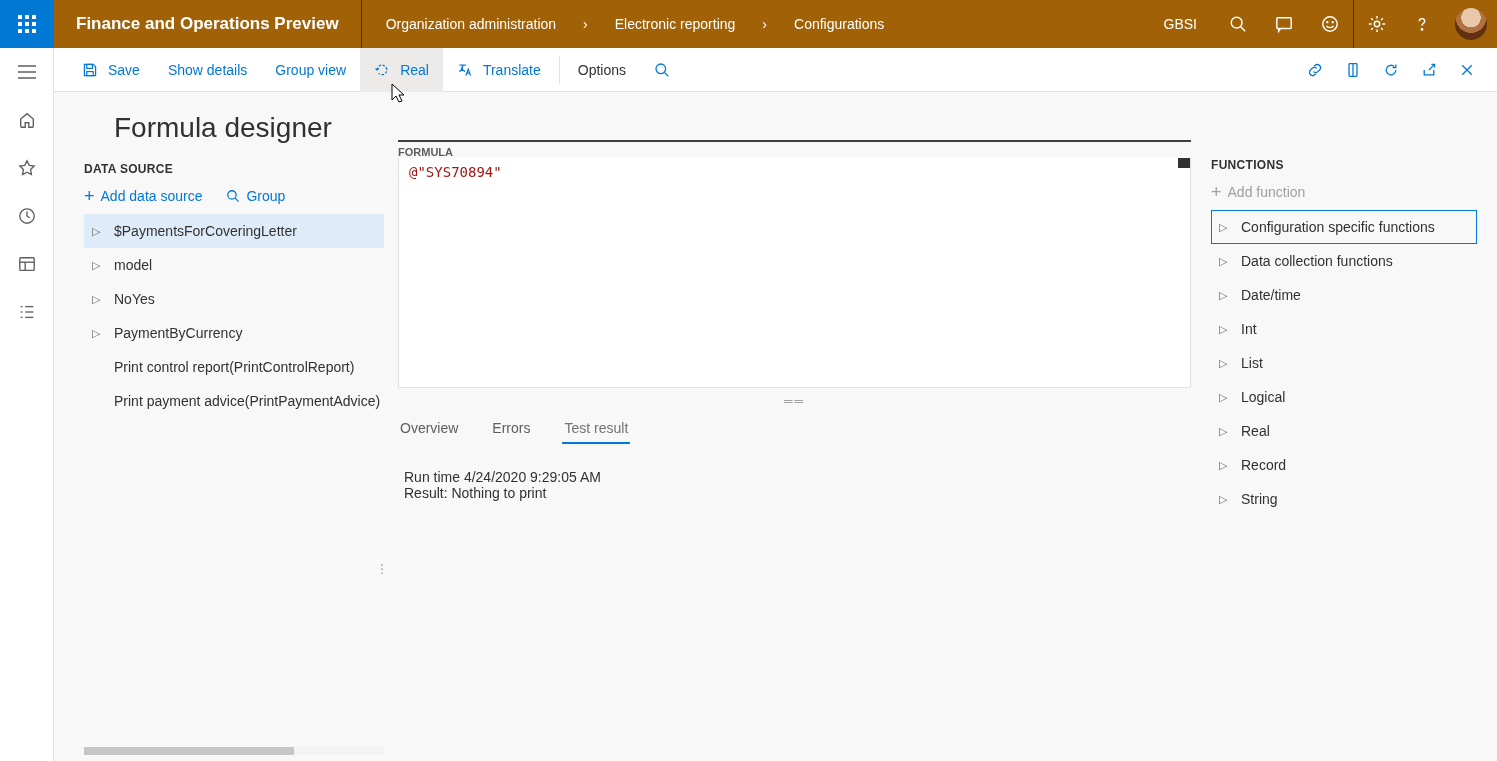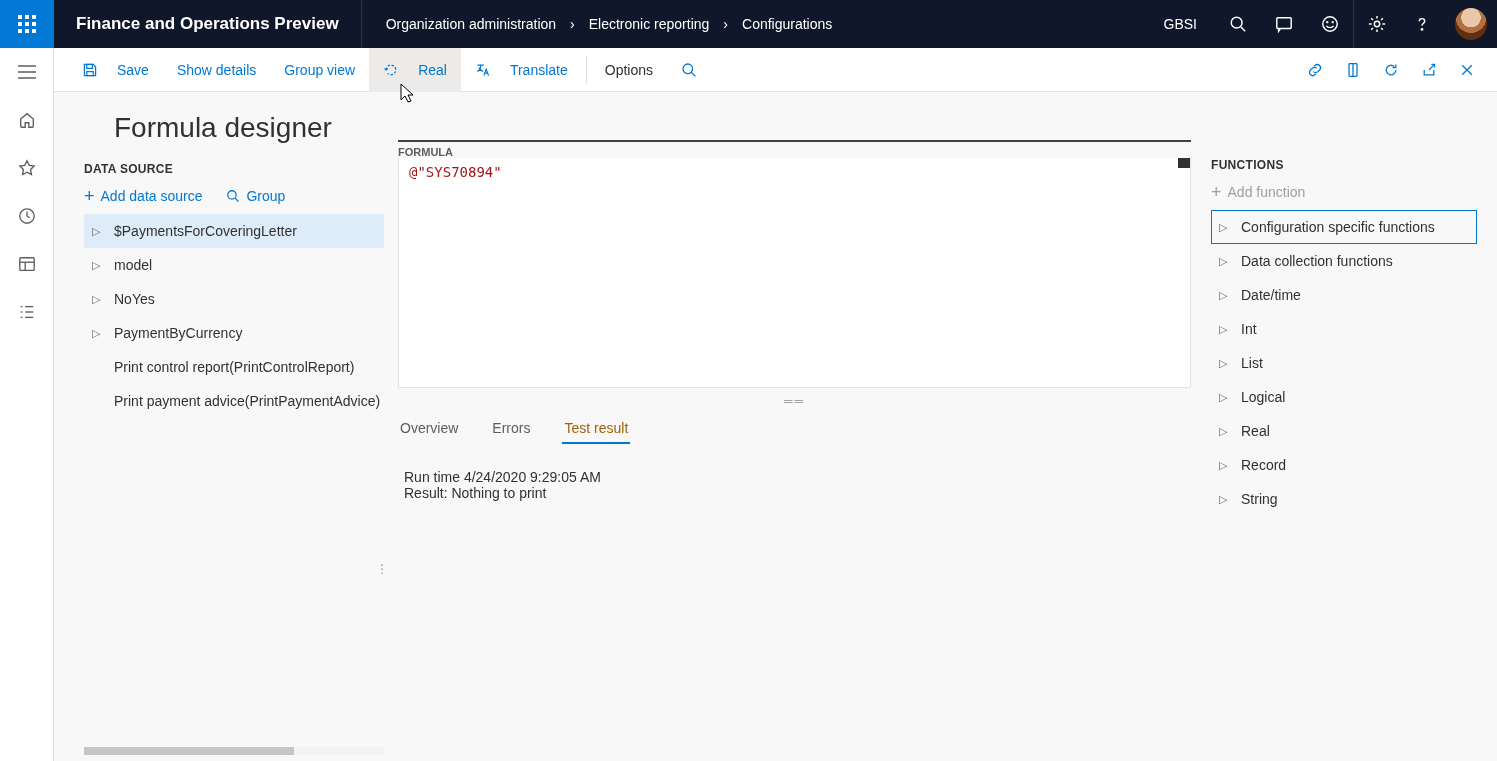--- a/index.html
+++ b/index.html
@@ -4,7 +4,7 @@
 <style>
   * { box-sizing: border-box; }
   html, body { margin: 0; padding: 0; font-family: "Segoe UI", Arial, sans-serif; font-size: 14px; color: #323130; background: #fff; height: 100%; }
-  .top-bar { height: 48px; background: #0f172a; color: #fff; display: flex; align-items: center; }
+  .top-bar { height: 48px; background: #a16207; color: #fff; display: flex; align-items: center; }
   .waffle { width: 54px; height: 48px; background: #0078d4; display: flex; align-items: center; justify-content: center; }
   .waffle-grid { display: grid; grid-template-columns: repeat(3, 4px); grid-template-rows: repeat(3, 4px); gap: 3px; }
   .waffle-grid span { background: #fff; width: 4px; height: 4px; }

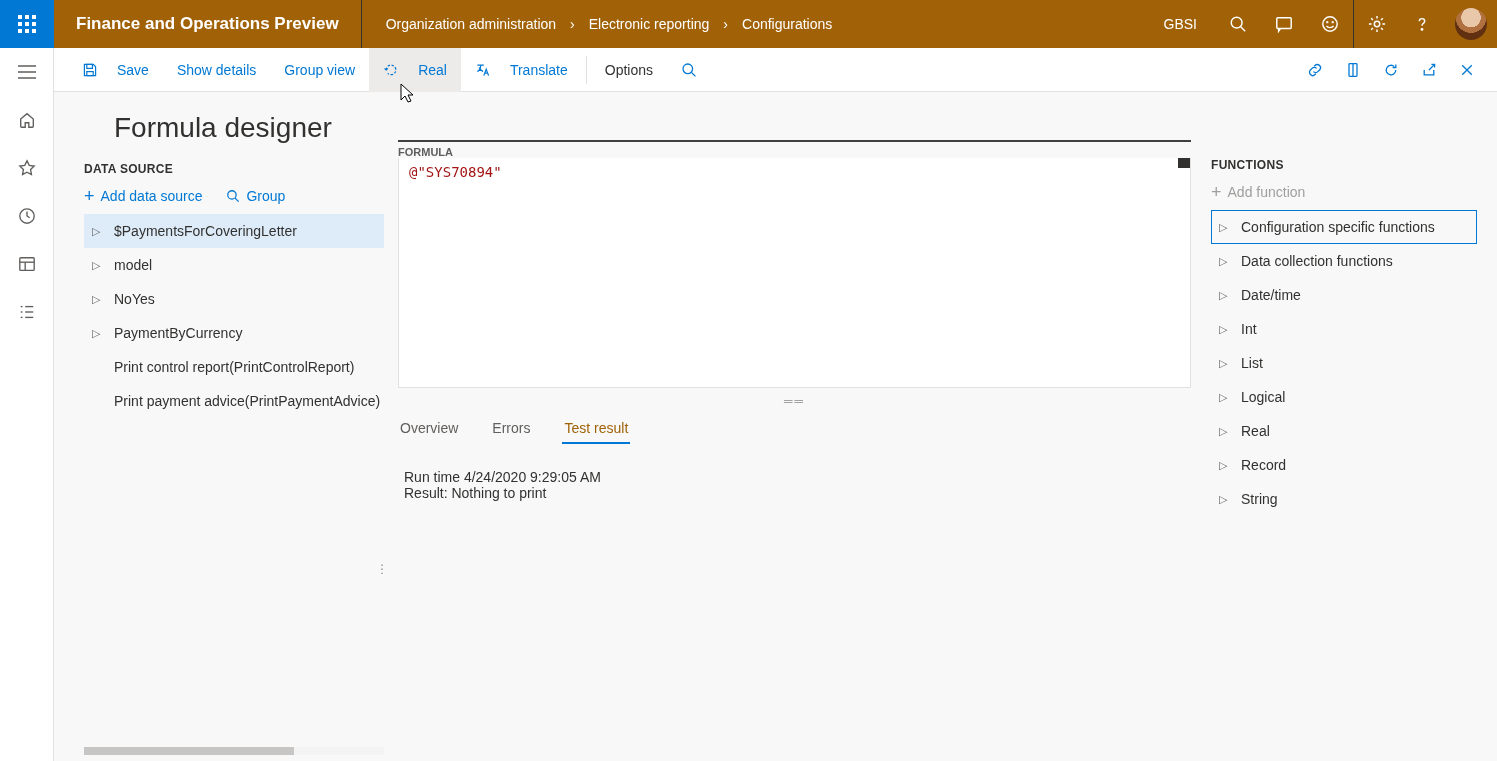--- a/index.html
+++ b/index.html
@@ -9,7 +9,7 @@
   .waffle-grid { display: grid; grid-template-columns: repeat(3, 4px); grid-template-rows: repeat(3, 4px); gap: 3px; }
   .waffle-grid span { background: #fff; width: 4px; height: 4px; }
   .app-title { font-size: 17px; font-weight: 600; padding: 0 22px; border-right: 1px solid #333; height: 48px; display: flex; align-items: center; }
-  .breadcrumb { display: flex; align-items: center; padding-left: 24px; gap: 14px; font-size: 14px; }
+  .breadcrumb { display: flex; align-items: center; padding-left: 24px; gap: 27px; font-size: 14px; }
   .bc-sep { font-size: 14px; color: #fff; }
   .top-right { margin-left: auto; display: flex; align-items: center; height: 48px; }
   .company { padding: 0 18px; font-size: 14px; }

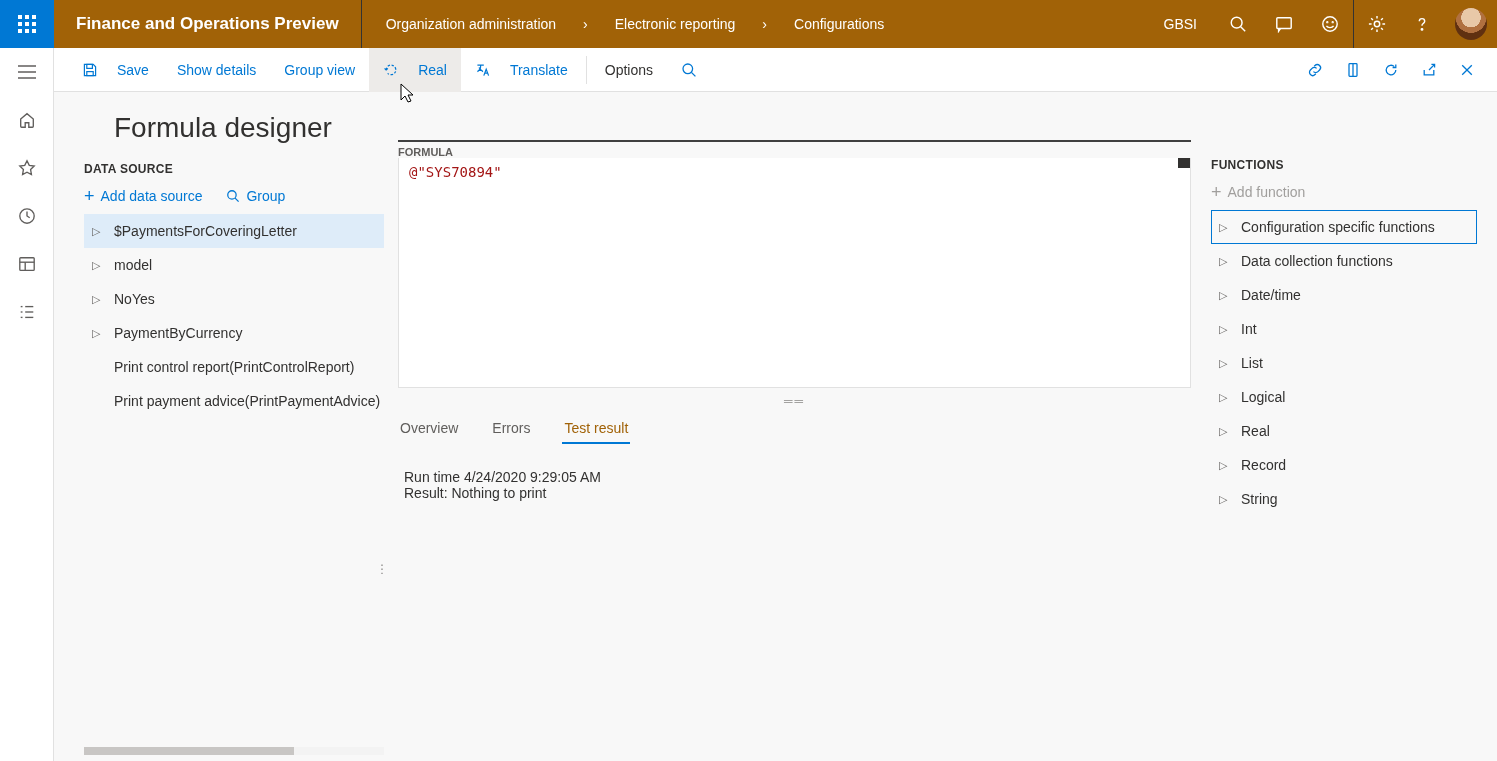--- a/index.html
+++ b/index.html
@@ -20,7 +20,7 @@
   .nav-rail { width: 54px; background: #fff; border-right: 1px solid #e1e1e1; display: flex; flex-direction: column; align-items: center; padding-top: 14px; gap: 28px; }
   .nav-rail .rail-icon { width: 20px; height: 20px; display: flex; align-items: center; justify-content: center; color: #605e5c; cursor: pointer; }
   .action-bar { height: 44px; background: #fff; border-bottom: 1px solid #e1e1e1; display: flex; align-items: center; padding: 0 14px; }
-  .action-btn { display: flex; align-items: center; gap: 19px; padding: 0 14px; height: 44px; font-size: 14px; color: #0078d4; cursor: pointer; }
+  .action-btn { display: flex; align-items: center; gap: 10px; padding: 0 14px; height: 44px; font-size: 14px; color: #0078d4; cursor: pointer; }
   .action-btn.dark { color: #323130; }
   .action-btn.hover { background: #edebe9; }
   .action-sep { width: 1px; height: 28px; background: #e1e1e1; margin: 0 4px; }

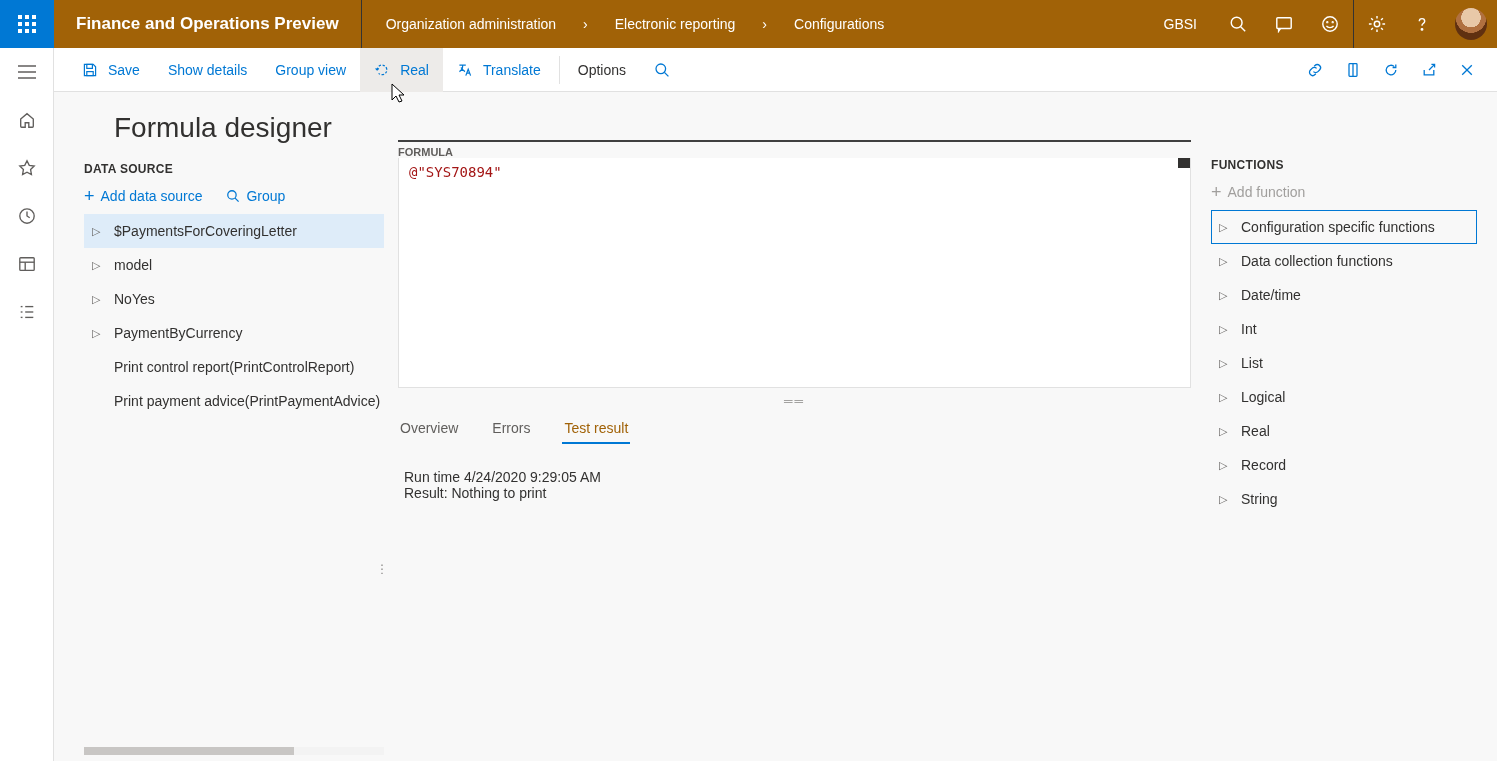--- a/index.html
+++ b/index.html
@@ -48,7 +48,7 @@
   .drag-handle { text-align: center; color: #8a8886; margin: 6px 0; font-size: 12px; letter-spacing: 2px; cursor: ns-resize; }
   .tabs { display: flex; gap: 30px; border-bottom: 1px solid transparent; }
   .tab { padding: 6px 2px; color: #605e5c; cursor: pointer; font-size: 14px; }
-  .tab.active { color: #a16207; border-bottom: 2px solid #0078d4; }
+  .tab.active { color: #737373; border-bottom: 2px solid #0078d4; }
   .result-body { padding: 24px 6px; font-size: 14px; color: #323130; }
   .right-pane { width: 296px; padding: 0 20px 0 10px; }
   .func-row { display: flex; align-items: center; height: 34px; padding-left: 8px; gap: 12px; cursor: pointer; }

